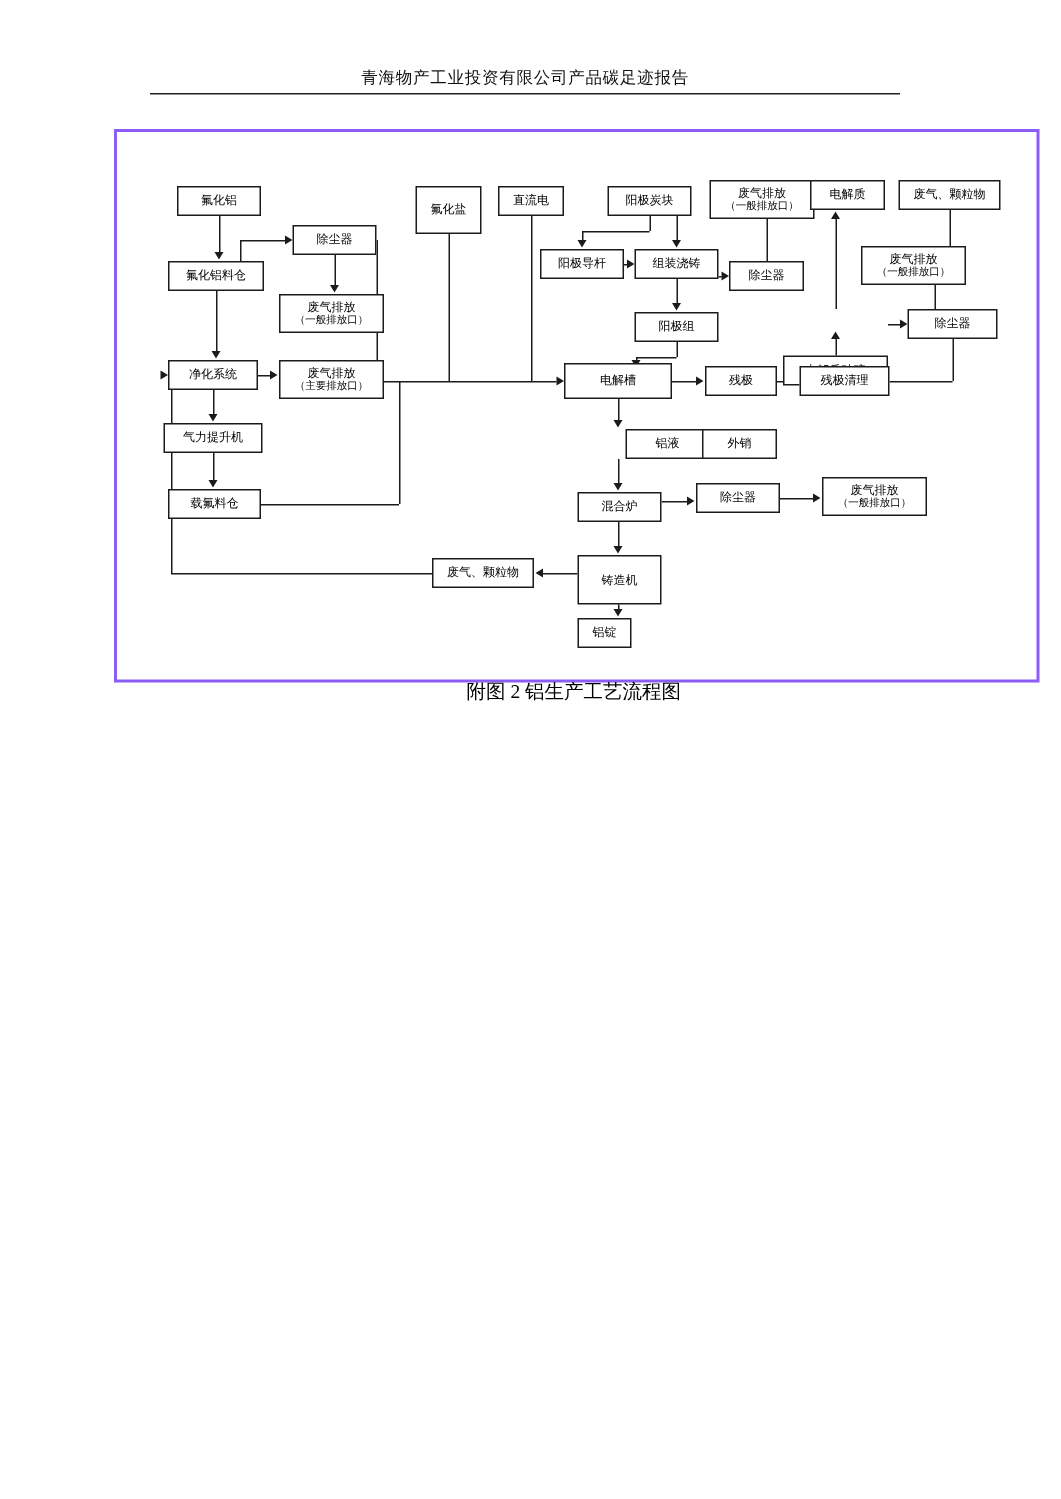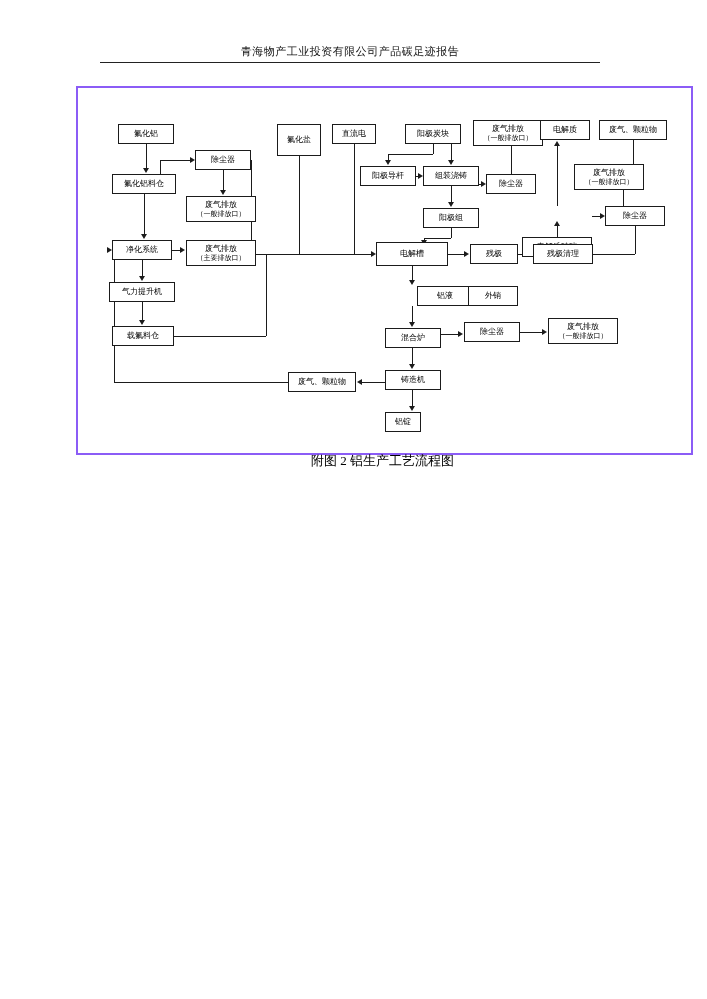--- a/index.html
+++ b/index.html
@@ -345,7 +345,7 @@
       <span class="main">废气排放</span>
       <span class="sub">（一般排放口）</span>
     </div>
-    <div class="node" style="left:307px; top:282px; width:56px; height:20px;">
+    <div class="node" style="left:307px; top:282px; width:56px; height:33px;">
       <span class="main">铸造机</span>
     </div>
     <div class="node" style="left:307px; top:324px; width:36px; height:20px;">

